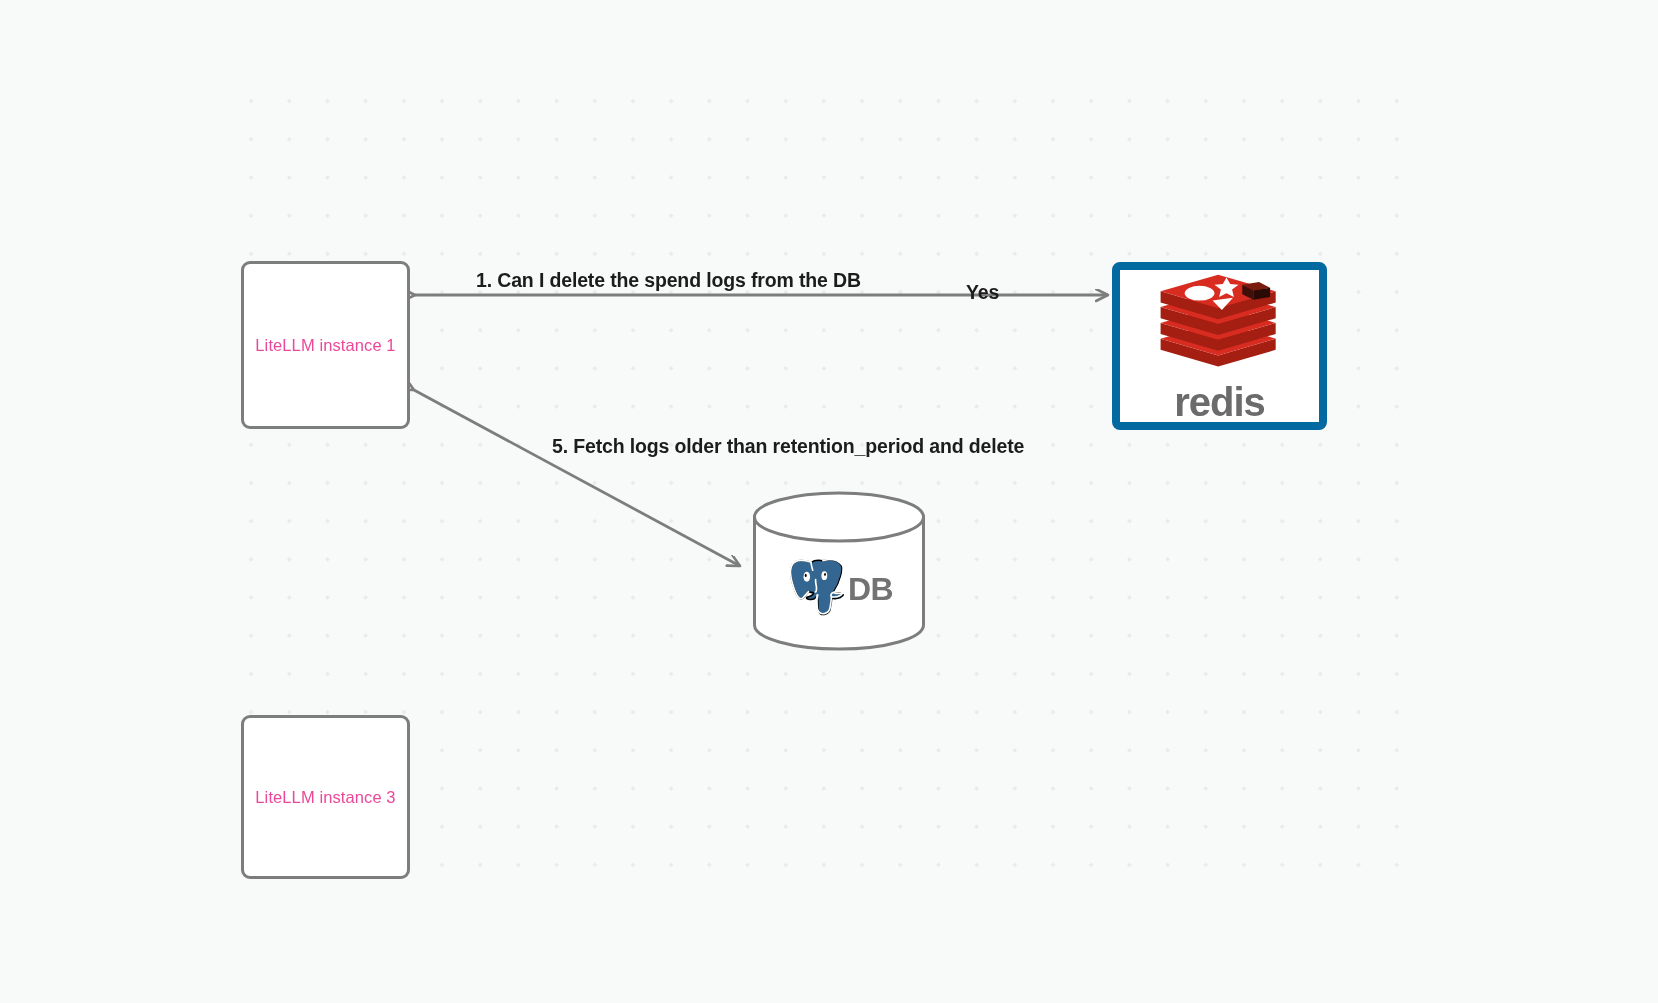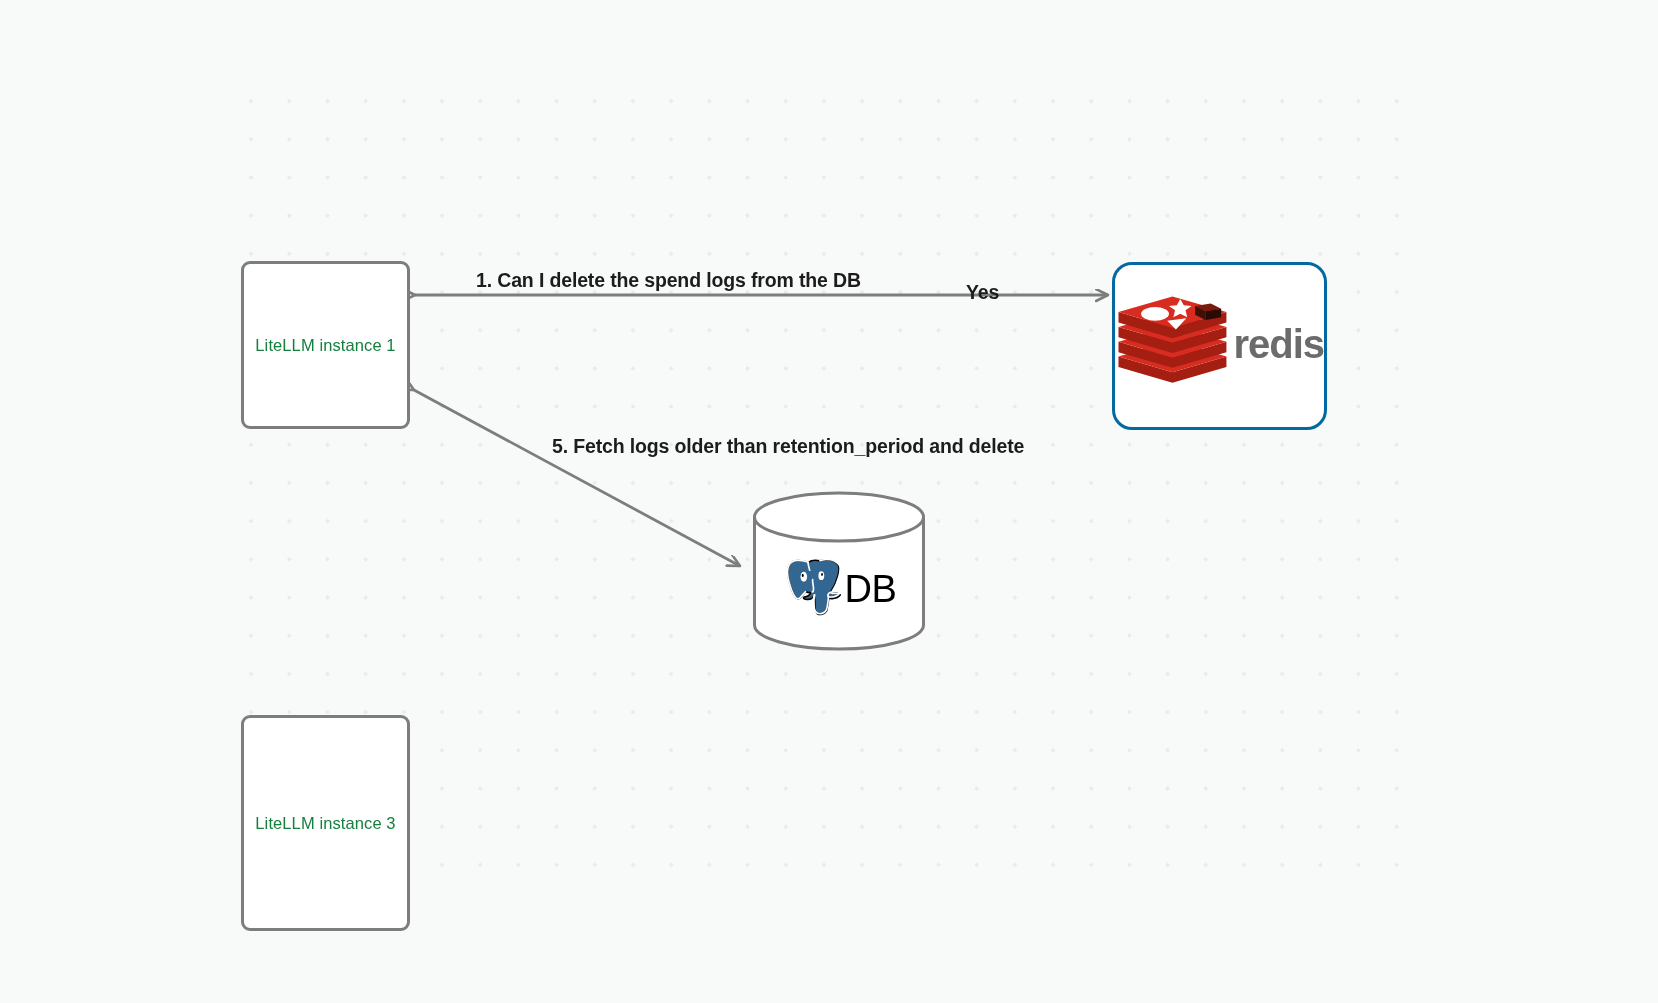--- a/index.html
+++ b/index.html
@@ -43,7 +43,7 @@
   }
   .node-label {
     font-size: 16.5px;
-    color: #15803d;
+    color: #ec4899;
     font-family: "Liberation Sans", sans-serif;
     letter-spacing: .1px;
     text-align: center;

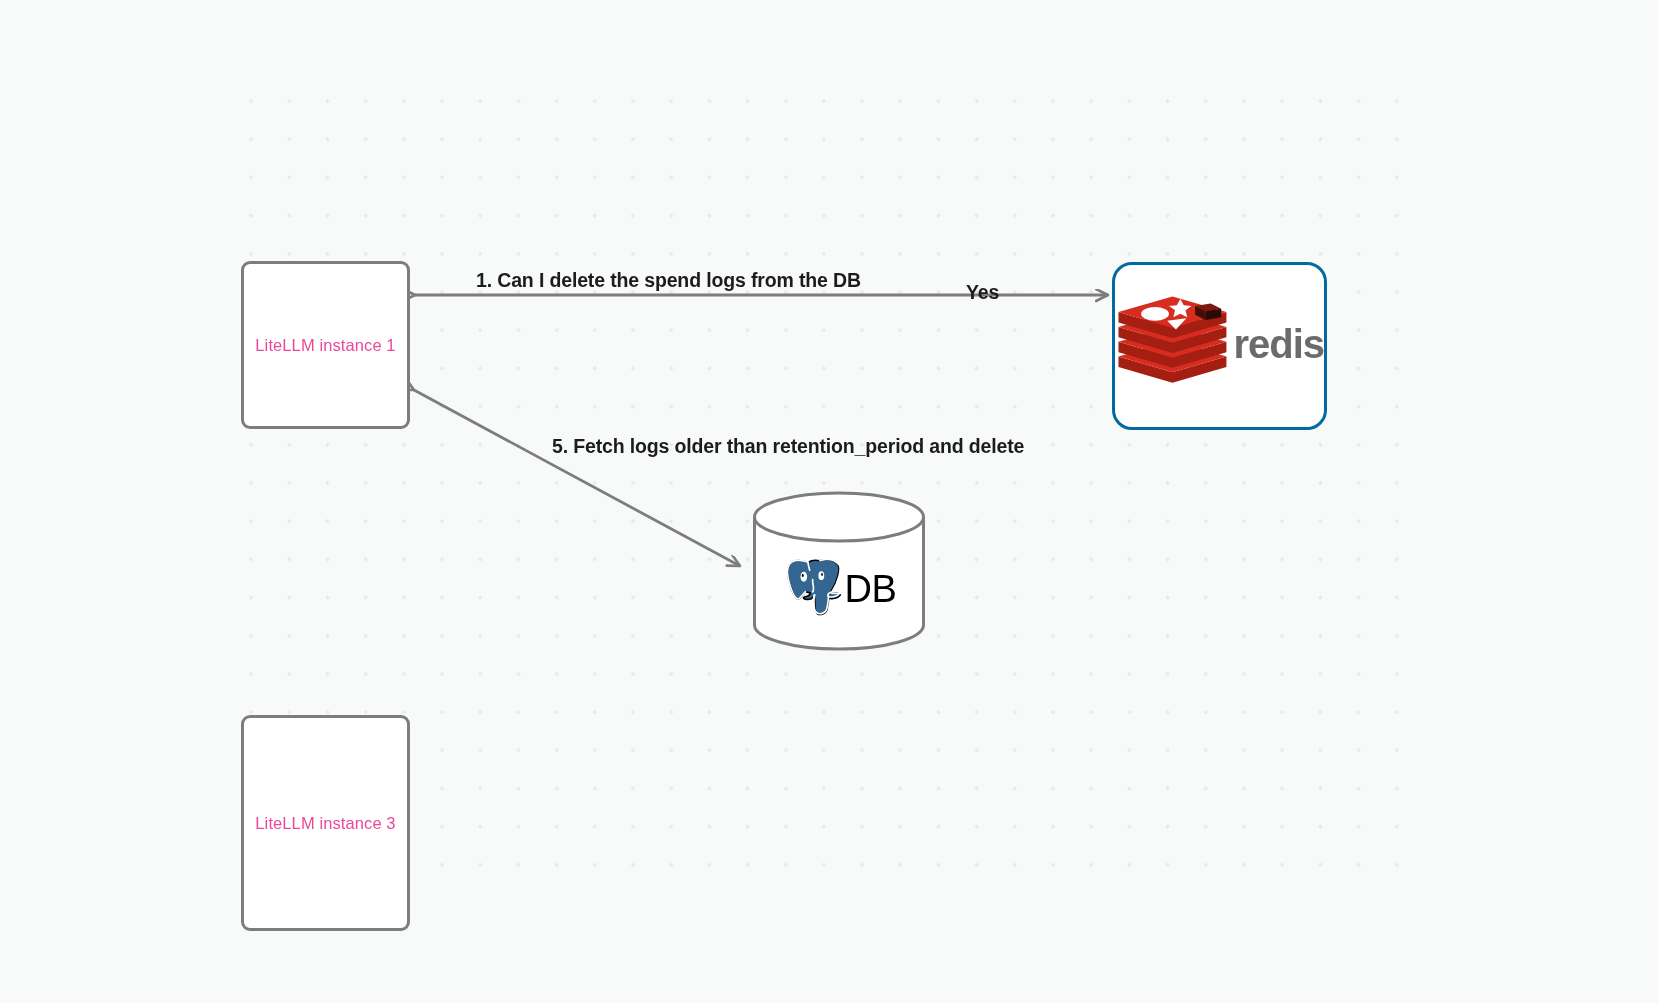--- a/index.html
+++ b/index.html
@@ -58,10 +58,10 @@
     width: 215px;
     height: 168px;
     background: #ffffff;
-    border: 3px solid #0369a1;
-    border-radius: 20px;
+    border: 8px solid #0369a1;
+    border-radius: 8px;
     display: flex;
-    flex-direction: row;
+    flex-direction: column;
     align-items: center;
     justify-content: center;
   }

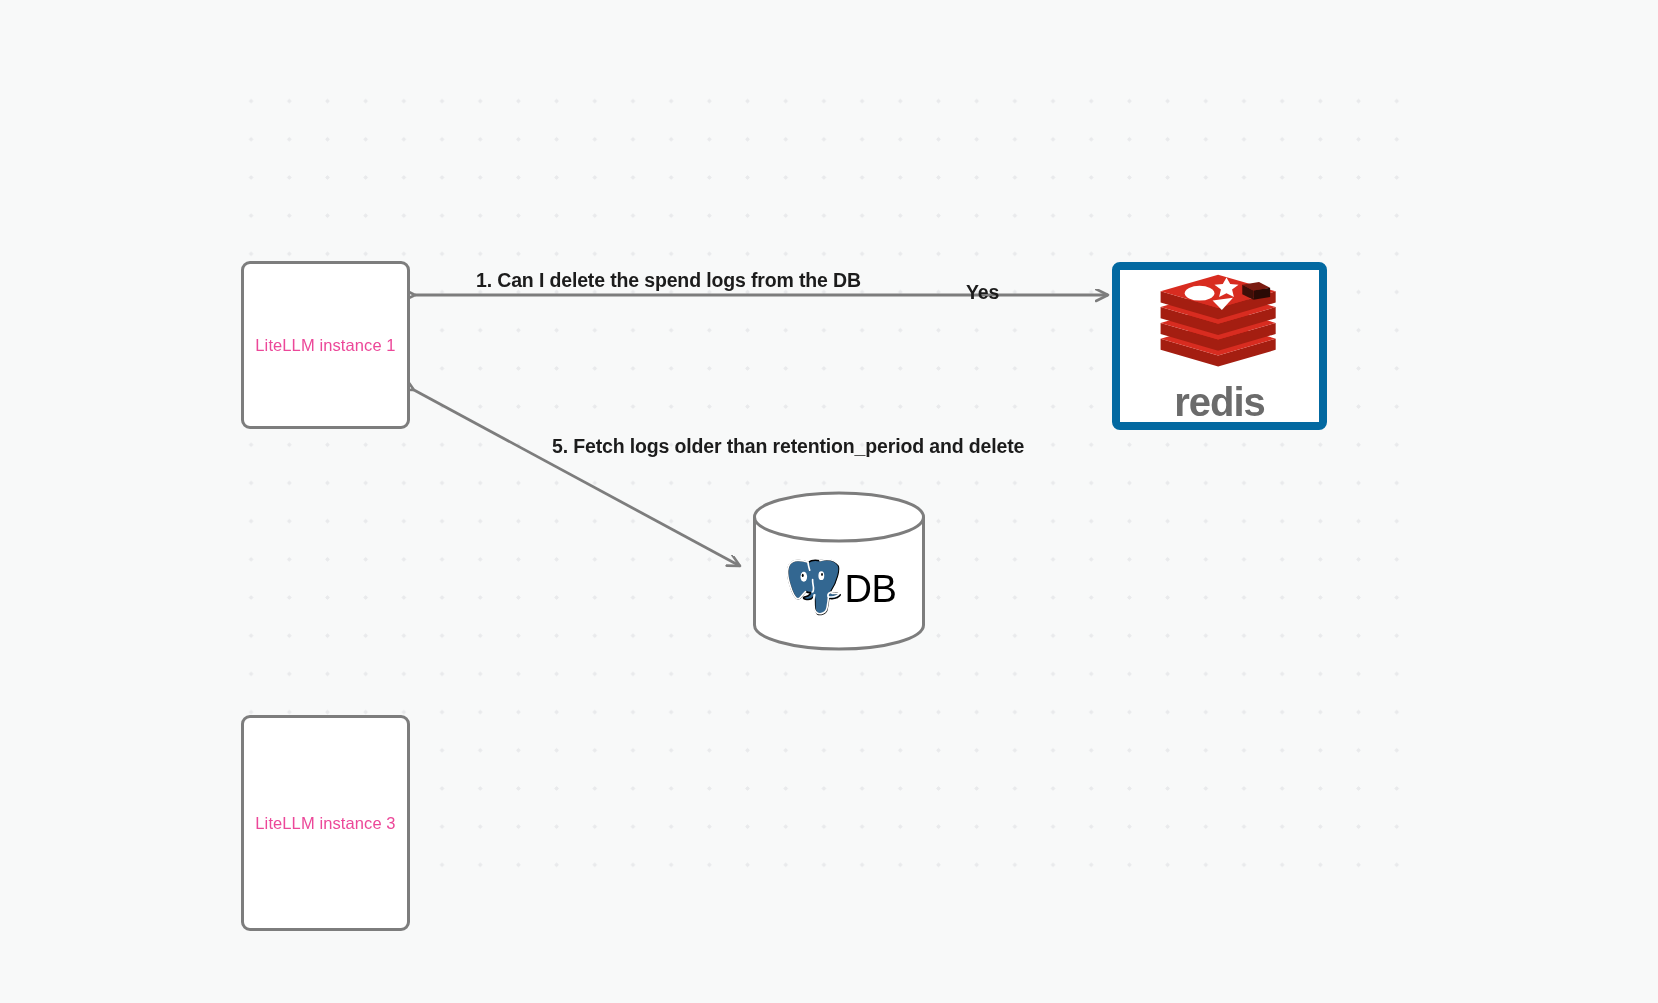--- a/index.html
+++ b/index.html
@@ -85,10 +85,10 @@
     padding-top: 36px;
   }
   .db-text {
-    font-size: 38px;
-    color: #000000;
+    font-size: 32px;
+    color: #737373;
     font-family: "Liberation Sans", sans-serif;
-    font-weight: 400;
+    font-weight: 700;
     line-height: 1;
     letter-spacing: -0.5px;
   }

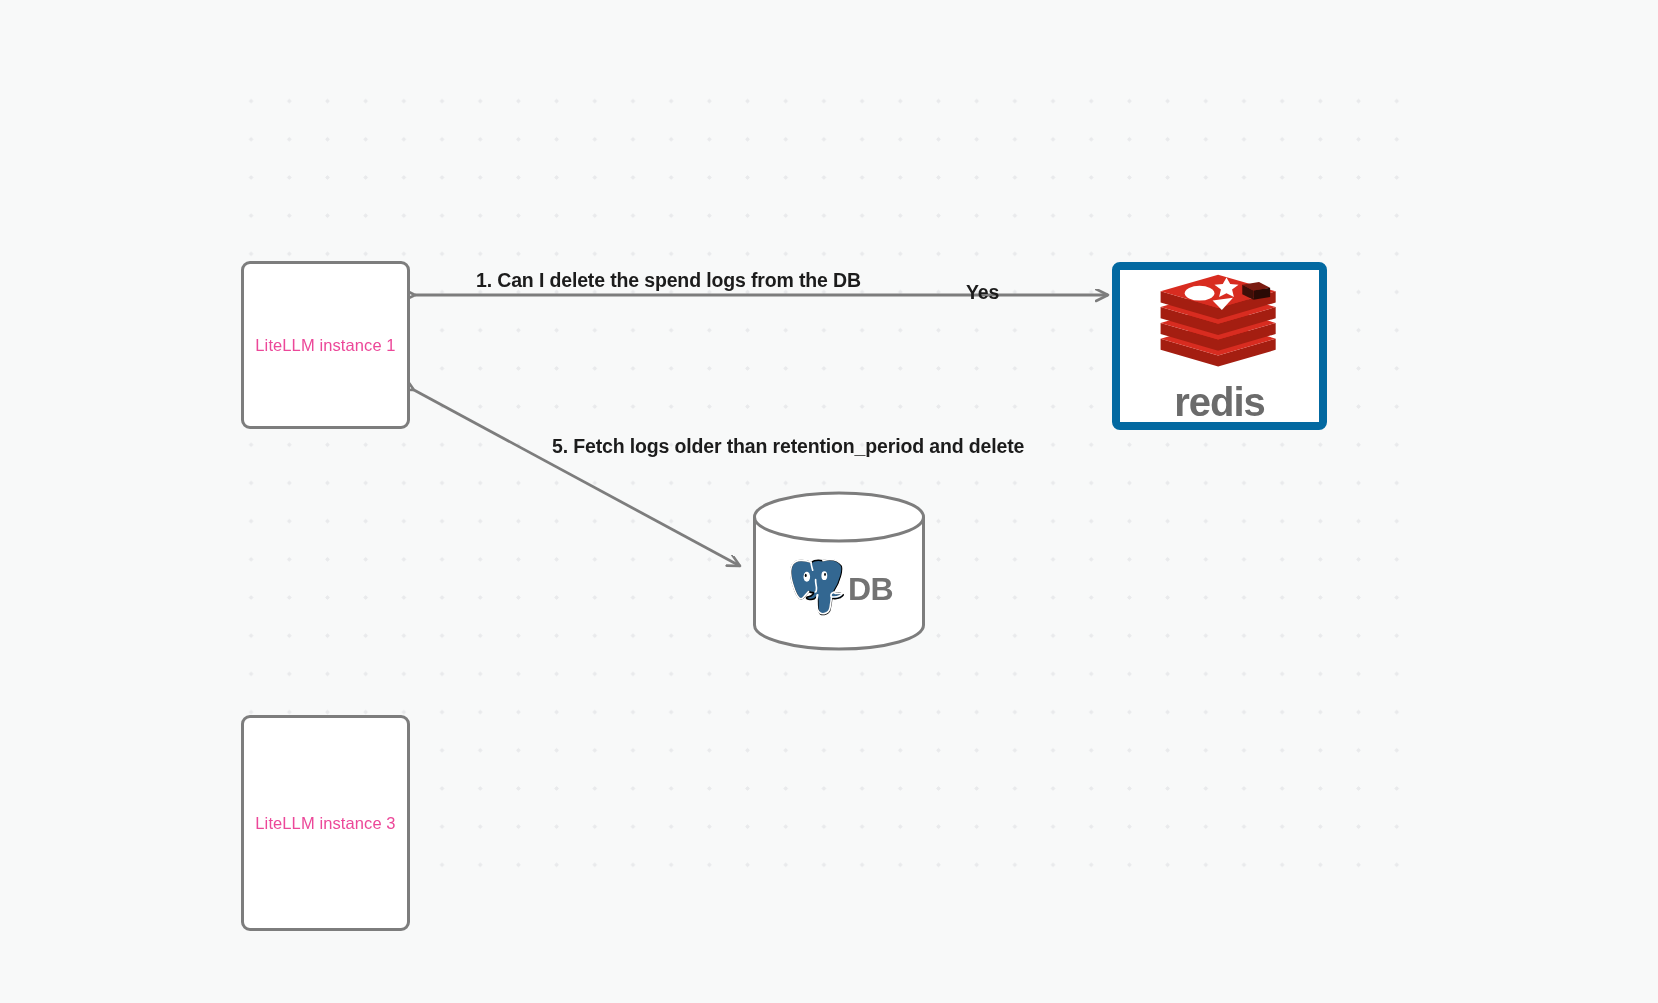--- a/index.html
+++ b/index.html
@@ -142,7 +142,7 @@
   </div>
 
 
-  <div class="node-box" style="left:241px; top:715px; width:169px; height:216px;">
+  <div class="node-box" style="left:241px; top:715px; width:169px; height:164px;">
     <span class="node-label">LiteLLM instance 3</span>
   </div>
 

